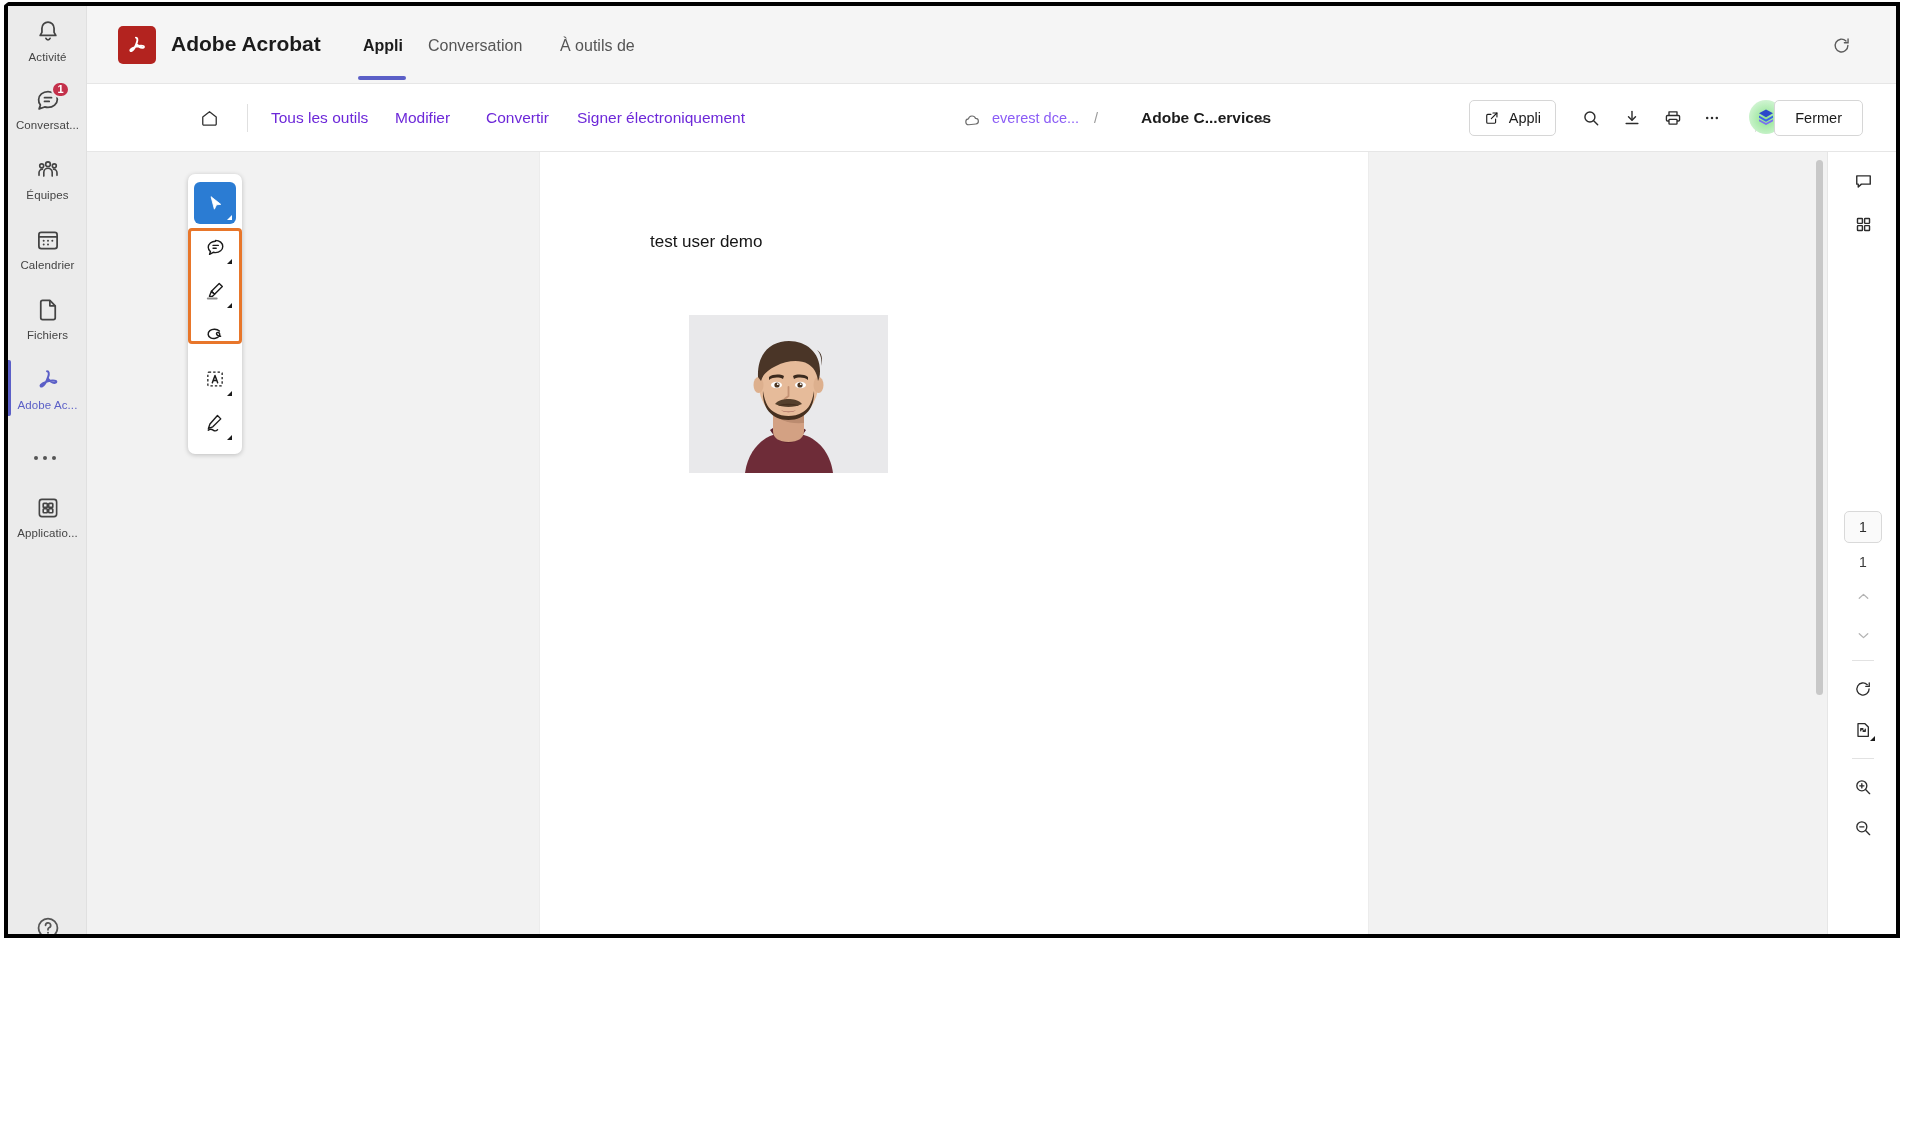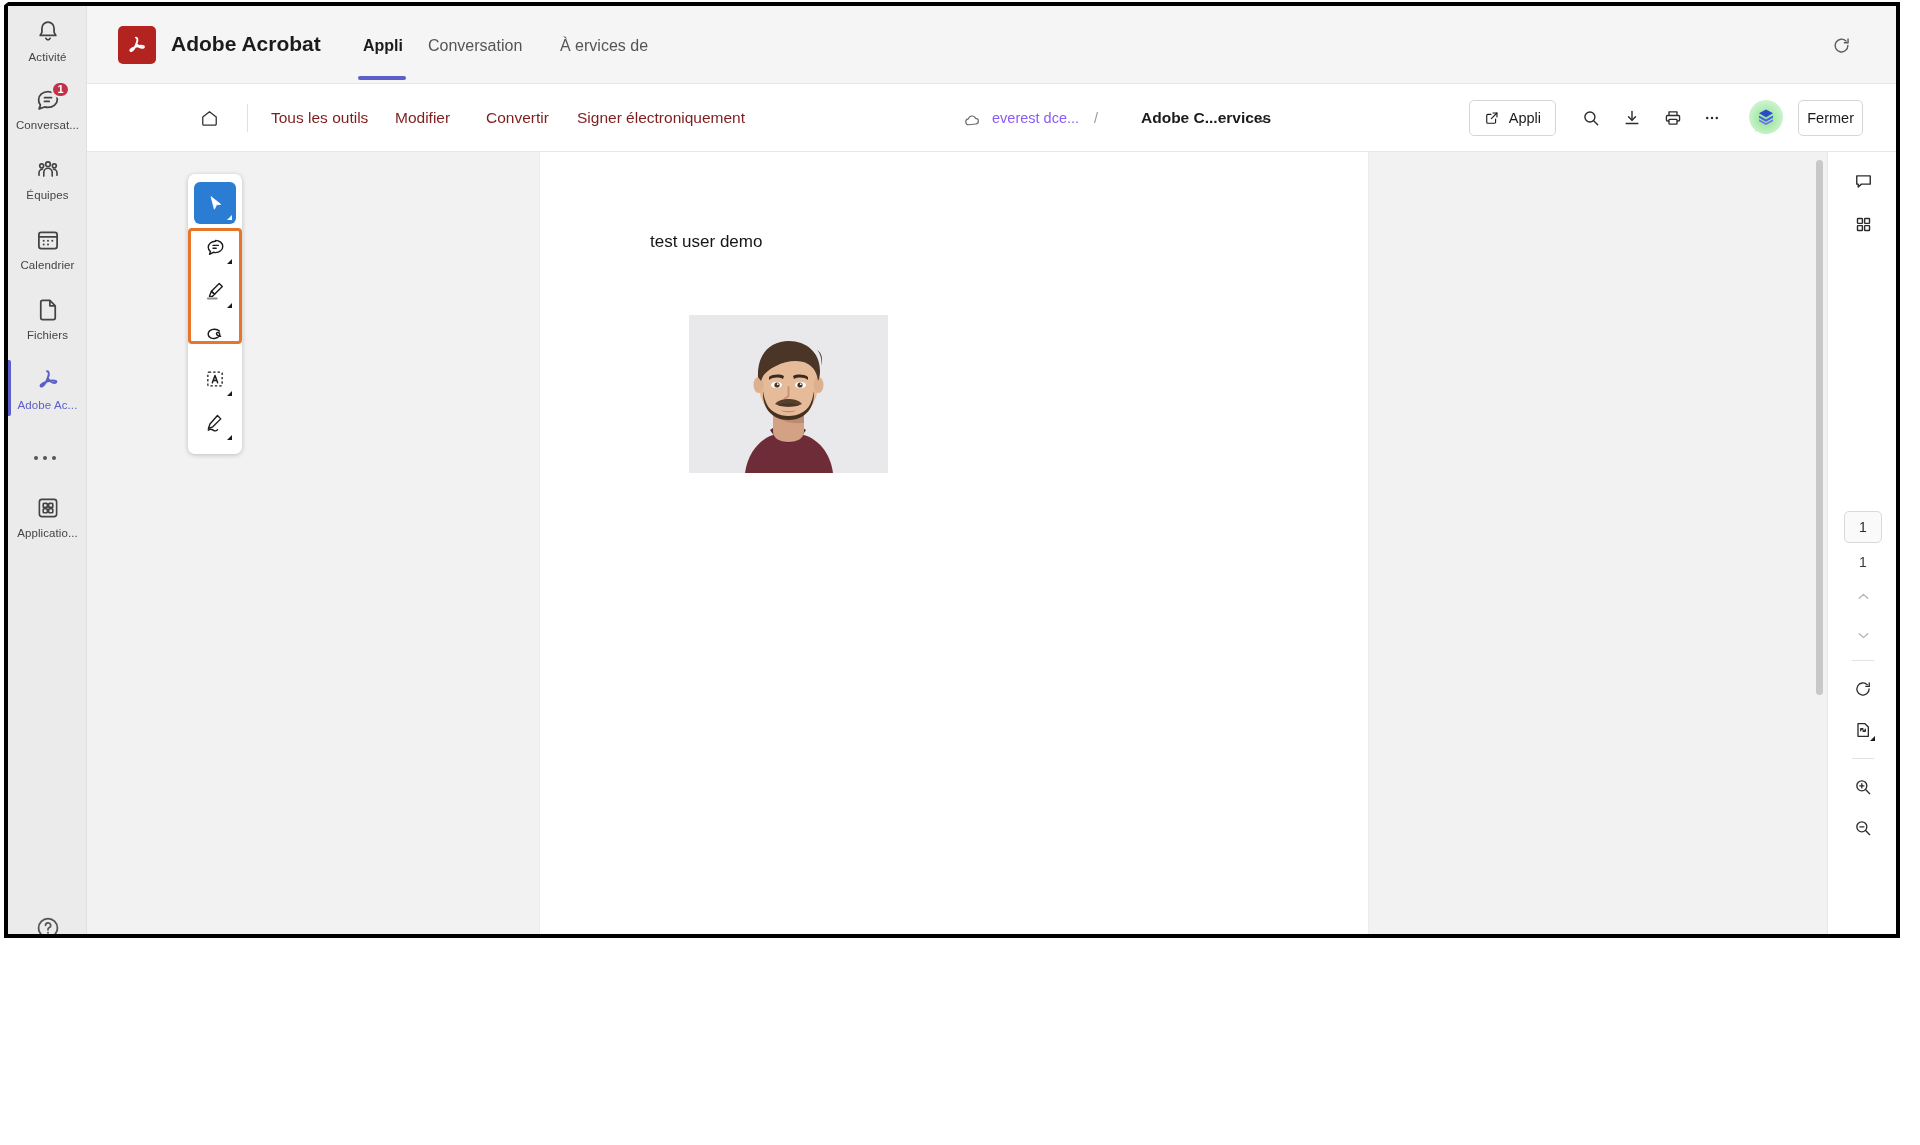--- a/index.html
+++ b/index.html
@@ -399,7 +399,7 @@
         <div class="htab sel" style="left:276px;">Appli</div>
         <div class="htab-underline" style="left:271px;width:48px;"></div>
         <div class="htab" style="left:341px;">Conversation</div>
-        <div class="htab" style="left:473px;">À ervices de</div>
+        <div class="htab" style="left:473px;">À outils de</div>
 
         <div class="refresh-btn">
           <span>

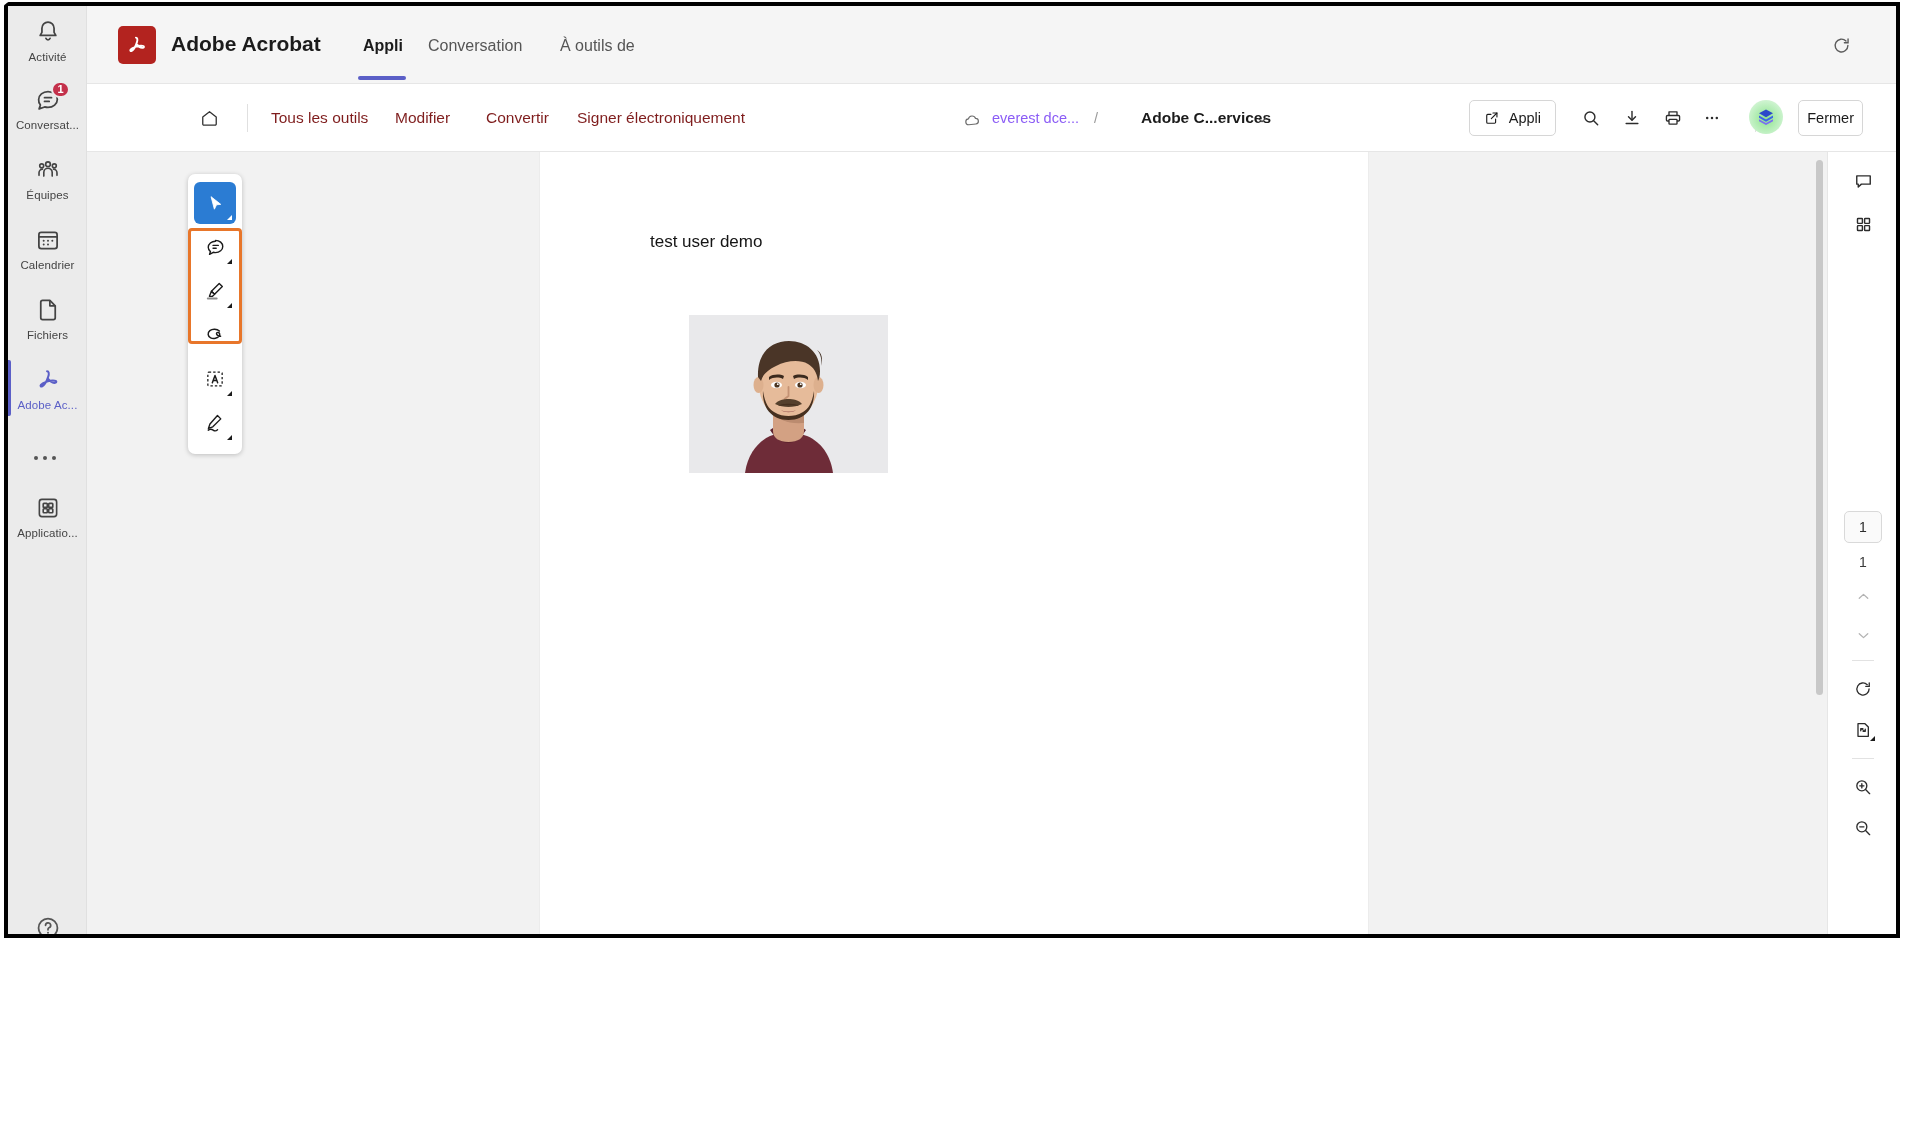--- a/index.html
+++ b/index.html
@@ -134,7 +134,7 @@
   }
   .menu-item {
     position: absolute; top: 25px;
-    font-size: 15.5px; color: #7f1d1d; cursor: pointer; white-space: nowrap;
+    font-size: 15.5px; color: #6d28d9; cursor: pointer; white-space: nowrap;
   }
   .cloud-label {
     position: absolute; top: 26px;

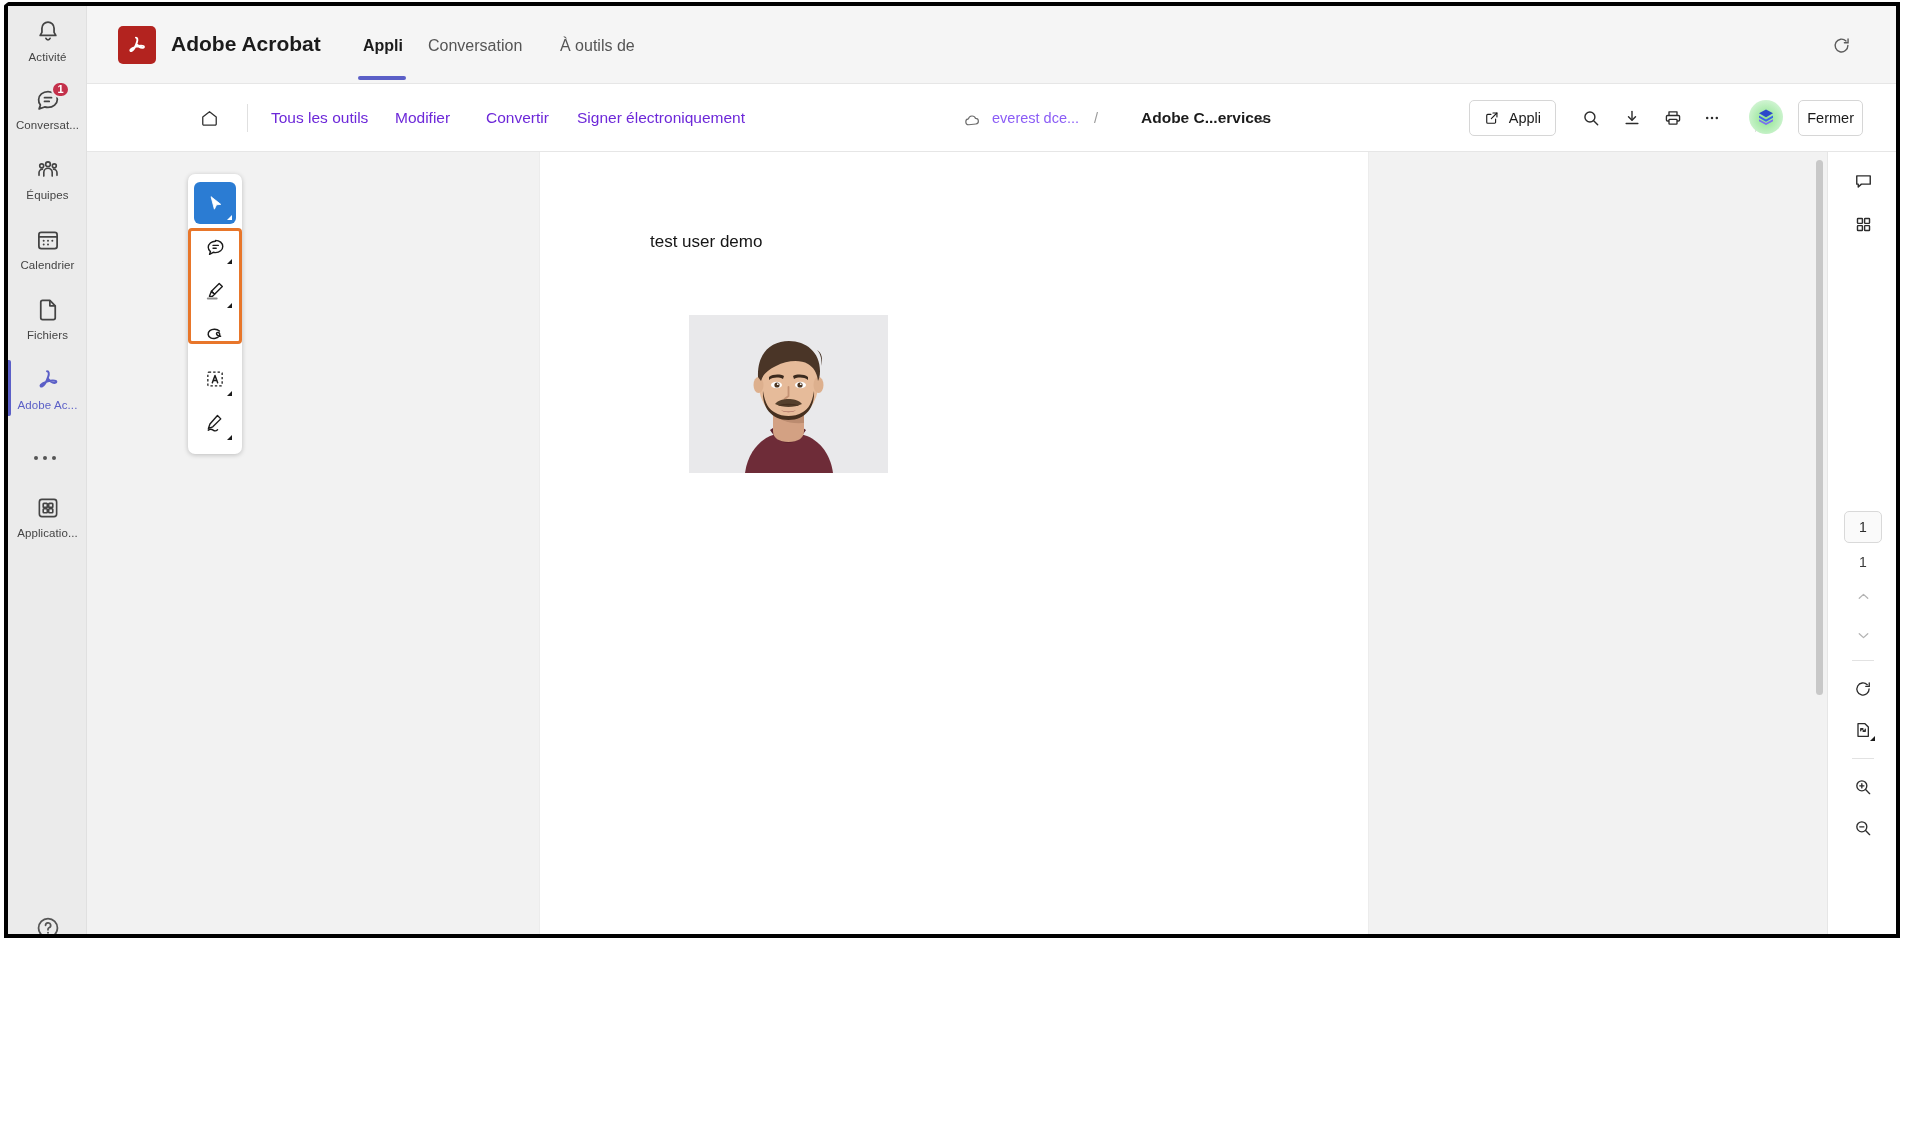--- a/index.html
+++ b/index.html
@@ -173,7 +173,7 @@
   }
   .fermer-btn {
     position: absolute; top: 16px; right: 33px;
-    height: 36px; padding: 0 8px;
+    height: 36px; padding: 0 20px;
     border: 1px solid #d6d6d6; border-radius: 5px; background: #fff;
     font-size: 14.5px; color: #1b1b1b; cursor: pointer;
     display: flex; align-items: center; box-sizing: border-box;

